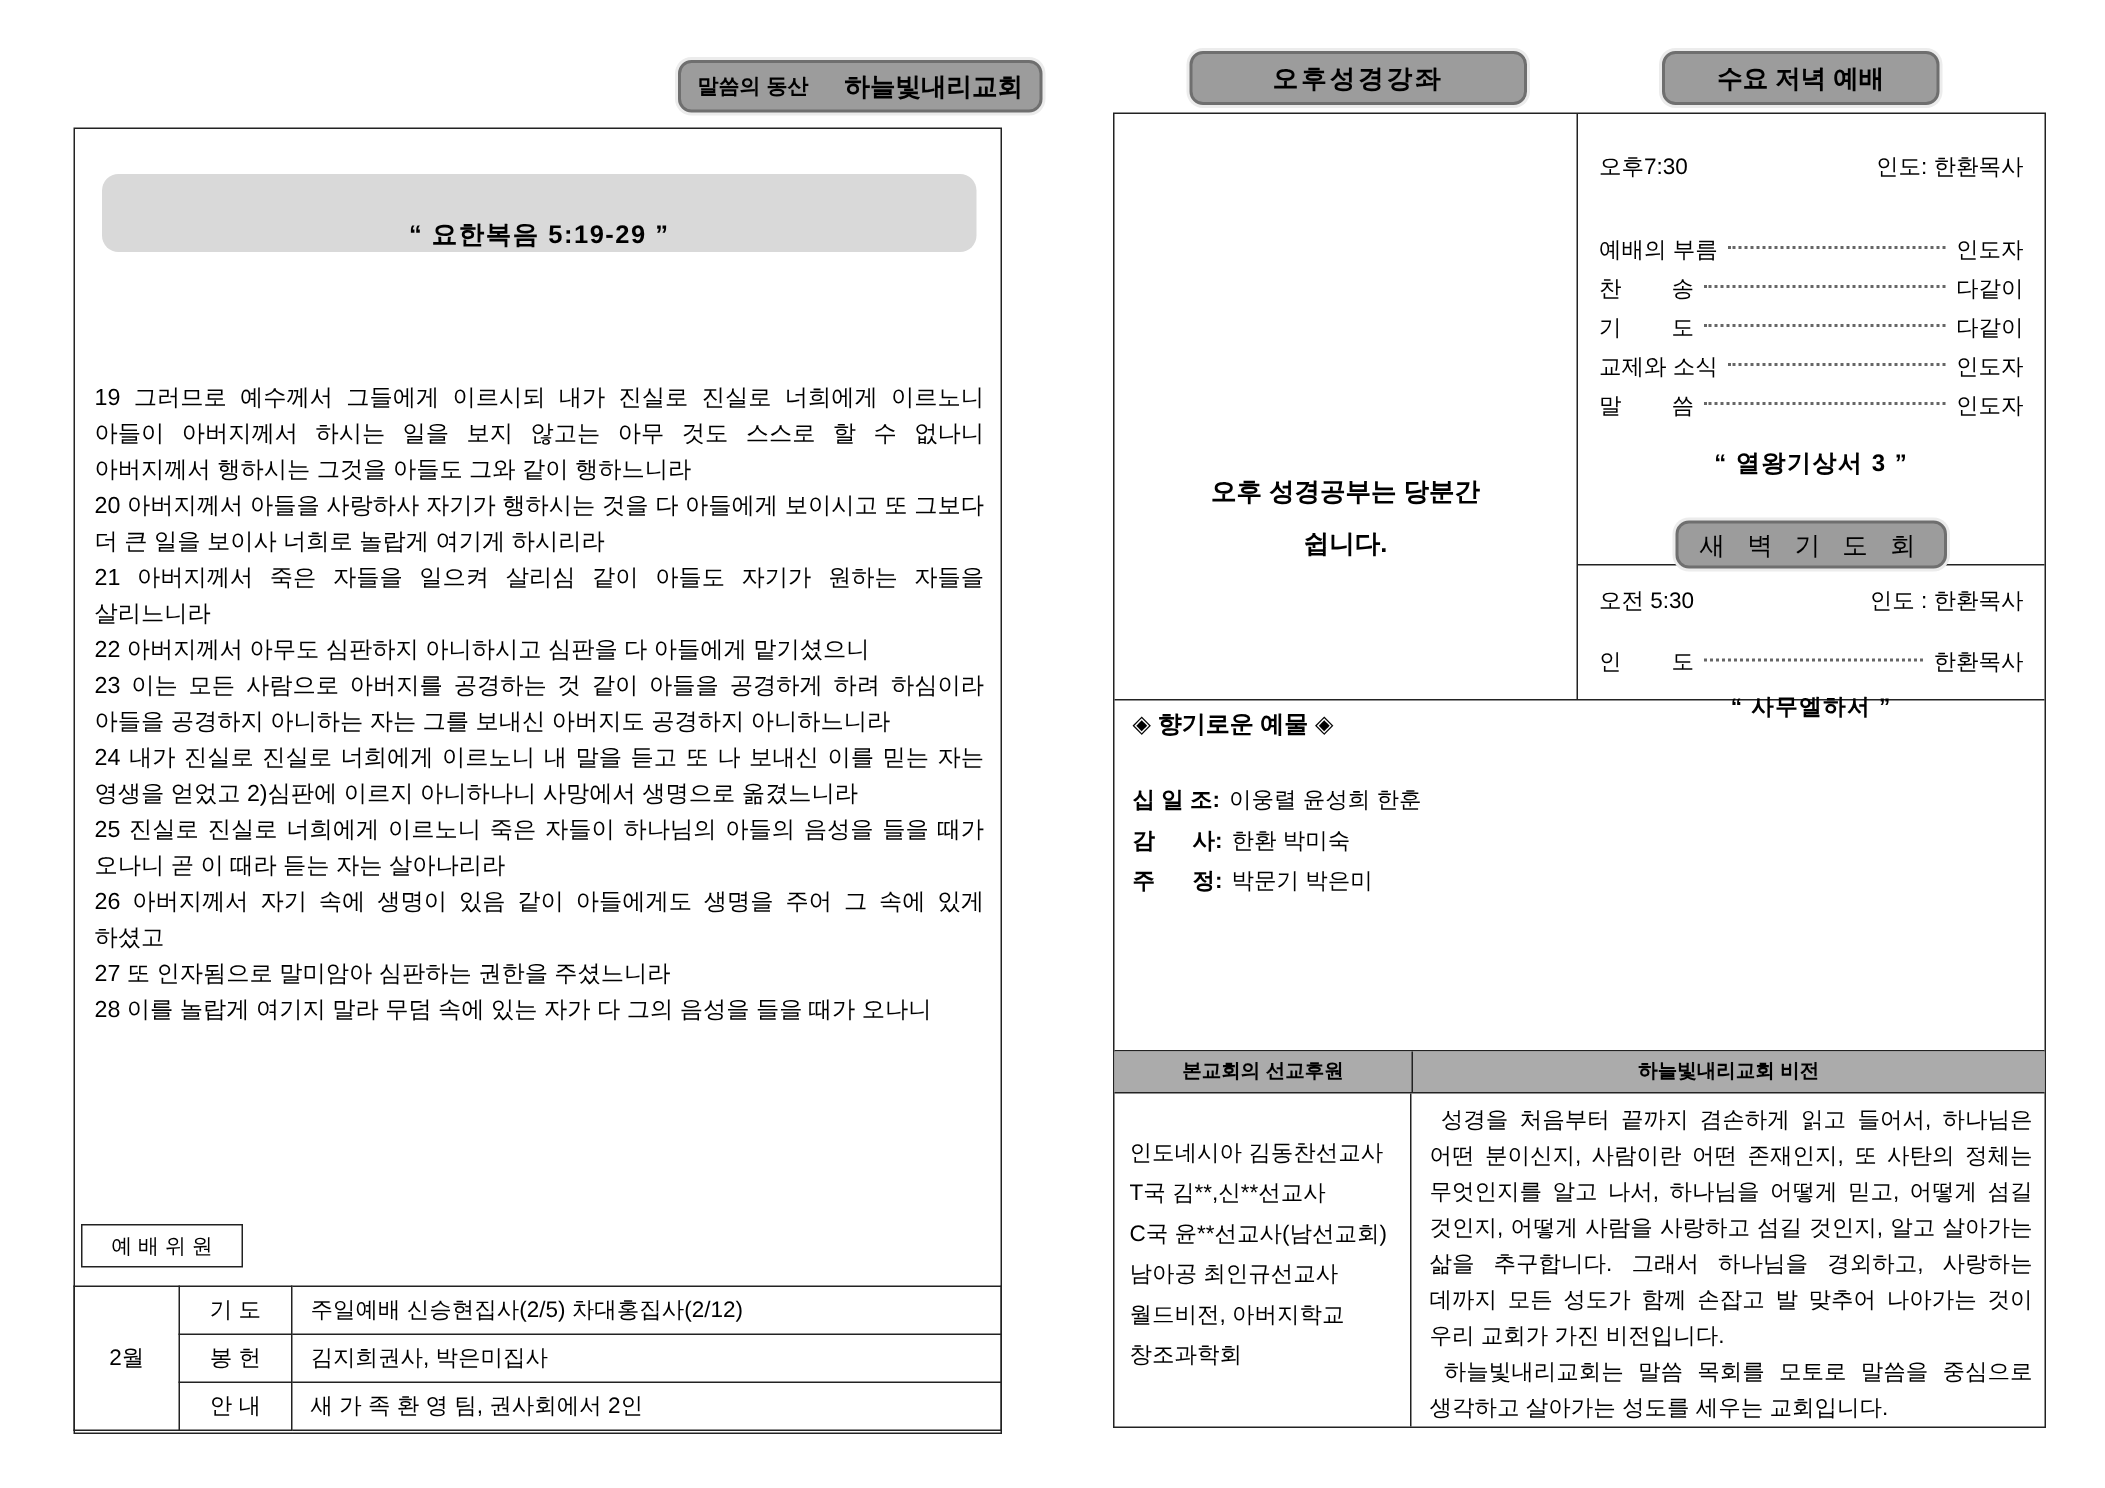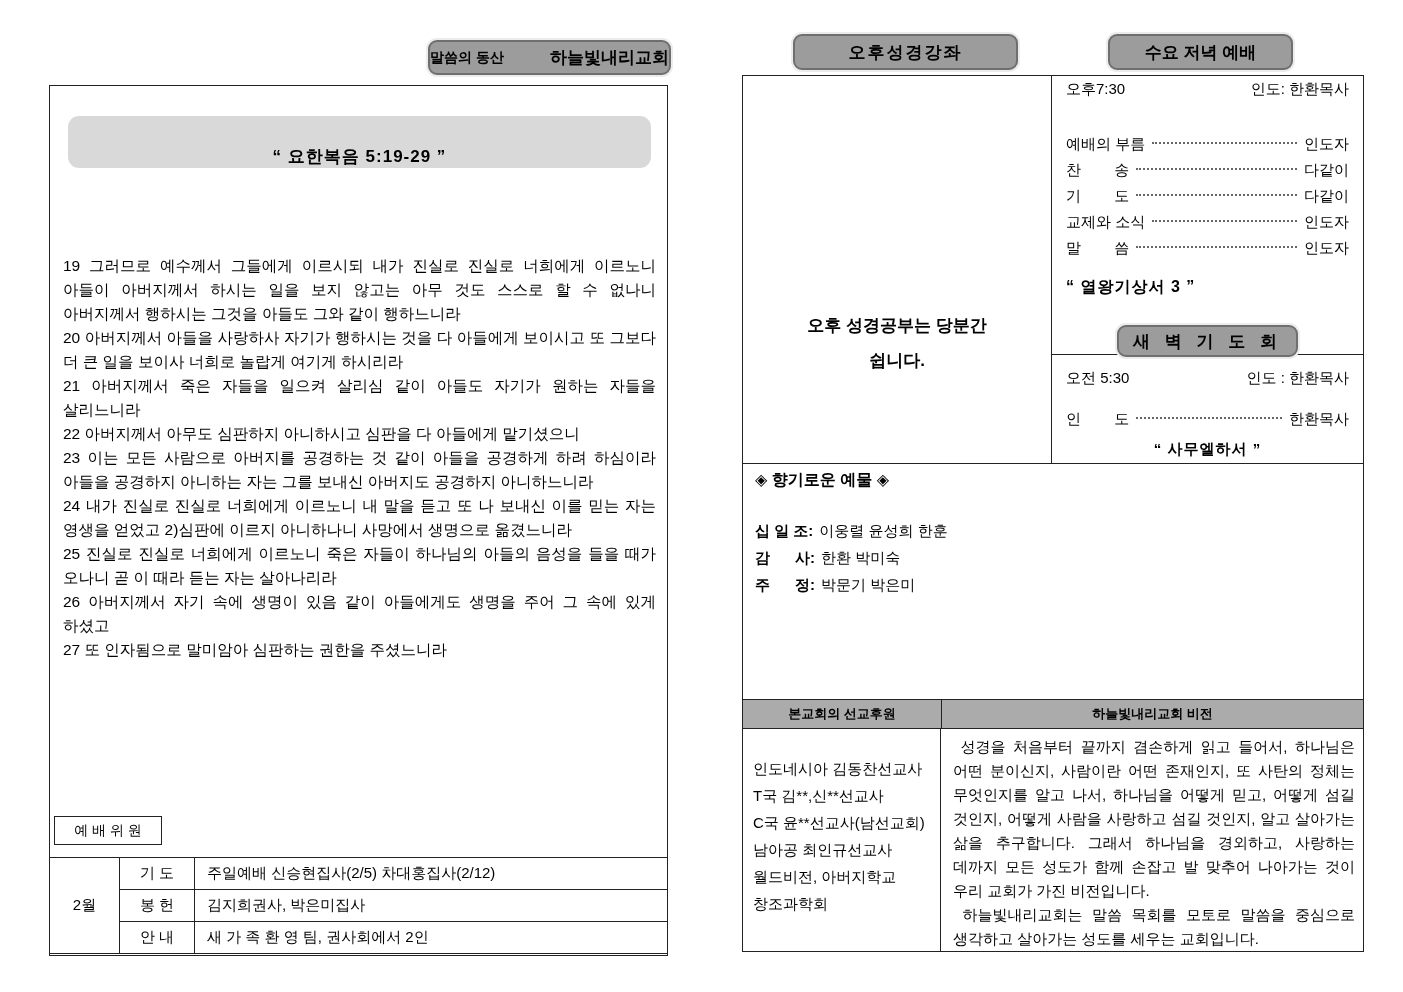--- a/index.html
+++ b/index.html
@@ -14,7 +14,7 @@
     background:var(--badge_gray,#9c9c9c);border:2px solid var(--badge_border,#6f6f6f);
     border-radius:9px;font-weight:bold;color:#000;box-shadow:0 0 0 2px #ececec;
   }
-  .church-badge{left:428px;top:40px;width:239px;height:31px;gap:24px;justify-content:space-between;}
+  .church-badge{left:452px;top:40px;width:239px;height:31px;gap:24px;}
   .church-badge .badge-small{font-size:14px;}
   .church-badge .badge-big{font-size:17px;}
   .afternoon-badge{left:793px;top:34px;width:221px;height:32px;font-size:17px;letter-spacing:2px;}

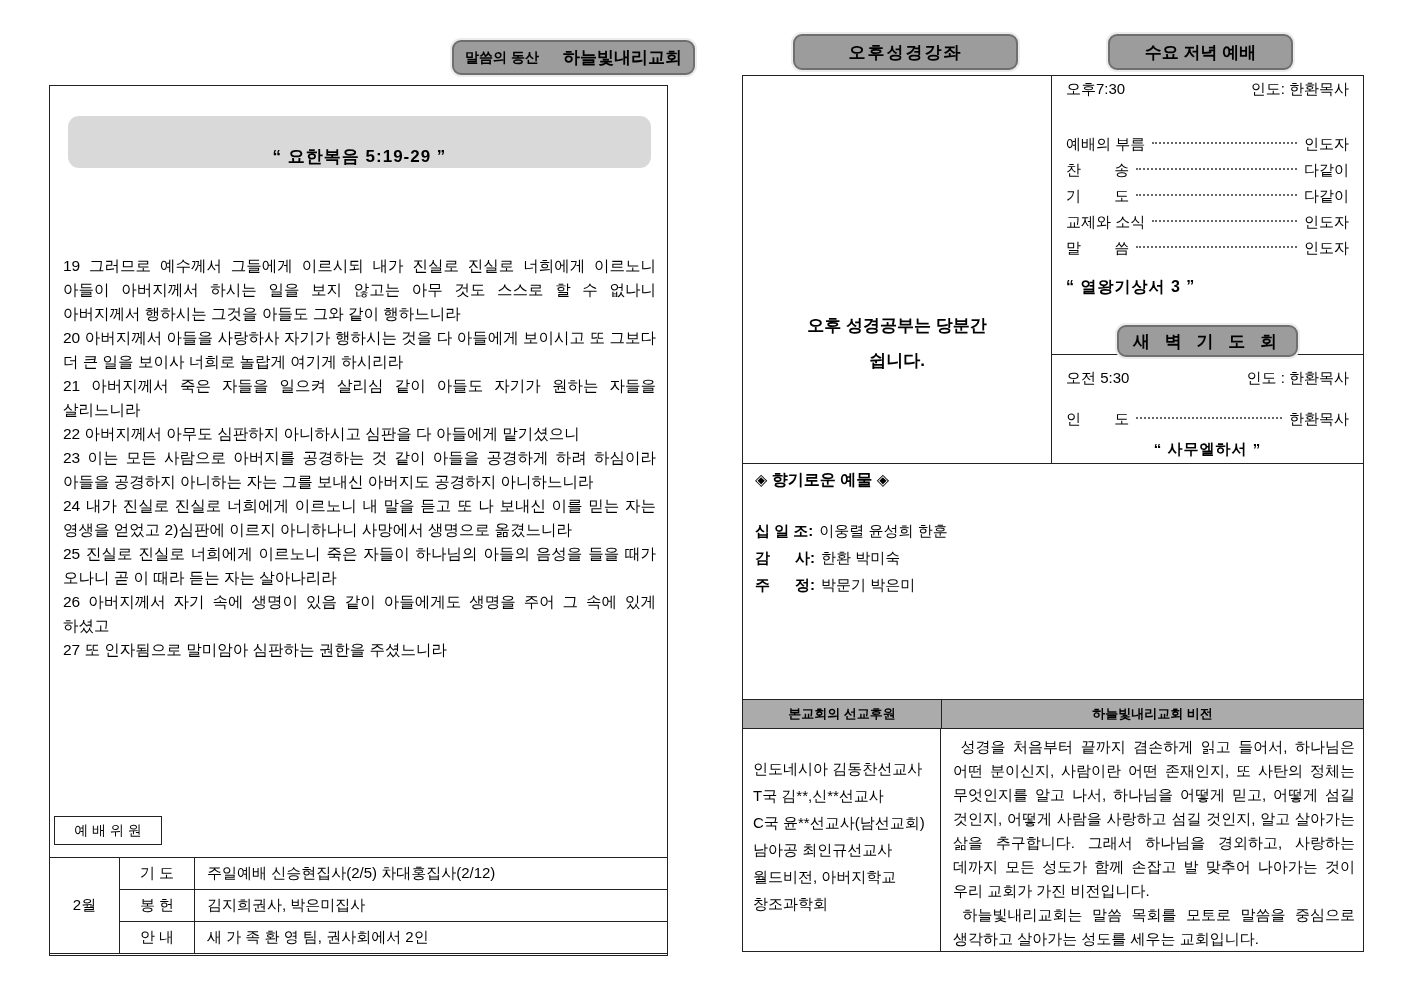--- a/index.html
+++ b/index.html
@@ -56,7 +56,7 @@
     padding-top:147px;font-weight:bold;font-size:17px;line-height:35px;
   }
   .service-cell{flex:1;padding:0 14px;position:relative;font-size:15px;}
-  .meta-row{margin-top:4px;display:flex;justify-content:space-between;font-size:15px;}
+  .meta-row{margin-top:26px;display:flex;justify-content:space-between;font-size:15px;}
   .order-list{margin-top:36px;}
   .order-row{display:flex;align-items:baseline;height:26px;}
   .ol-label{white-space:pre;}

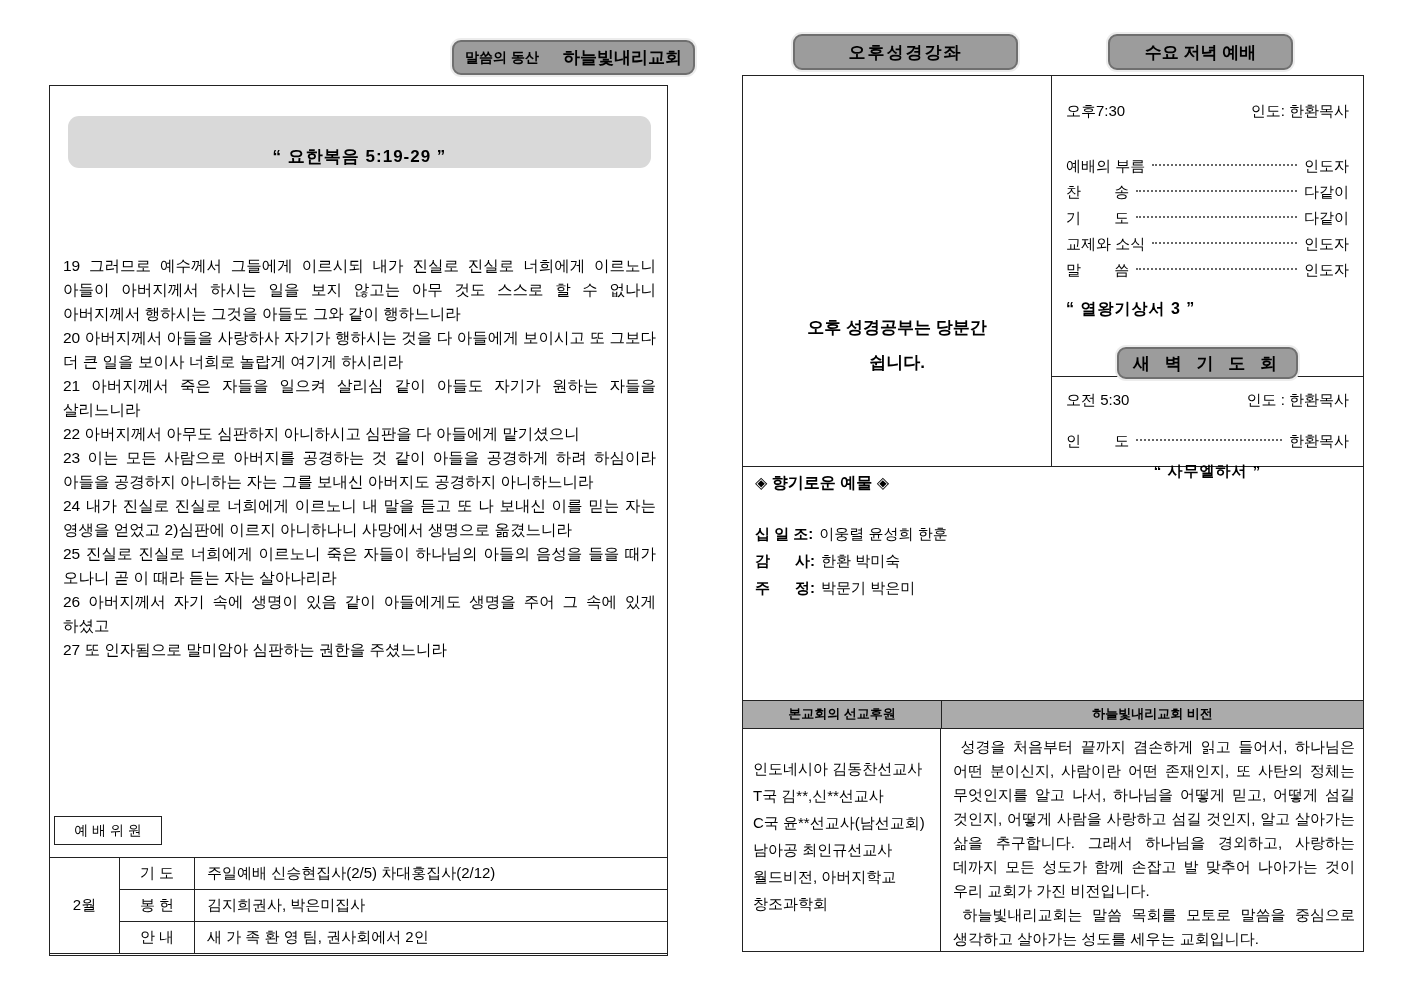--- a/index.html
+++ b/index.html
@@ -62,7 +62,7 @@
   .ol-label{white-space:pre;}
   .ol-val{white-space:pre;}
   .dots{flex:1 1 auto;margin:0 7px;border-bottom:2px dotted #666;transform:translateY(-5px);}
-  .scripture-line{text-align:left;font-weight:bold;font-size:16px;margin-top:12px;letter-spacing:1px;}
+  .scripture-line{text-align:center;font-weight:bold;font-size:16px;margin-top:12px;letter-spacing:1px;}
   .dawn-hdr{margin:26px -14px 0;border-bottom:1px solid var(--line_black,#222);text-align:center;height:30px;}
   .dawn-badge{
     display:inline-flex;align-items:center;justify-content:center;position:relative;top:1px;

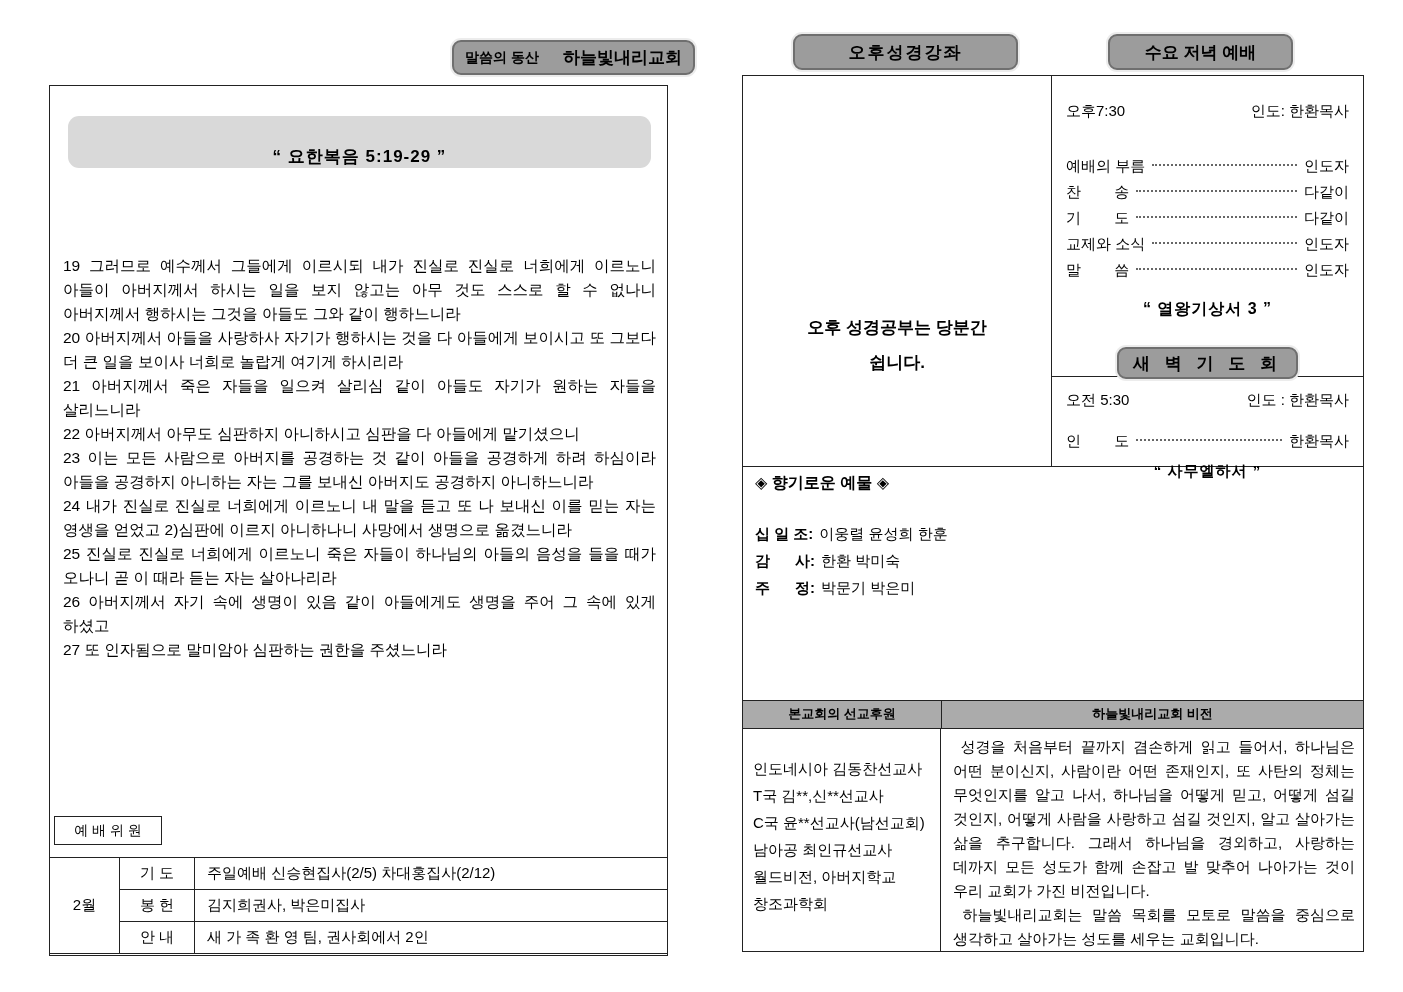--- a/index.html
+++ b/index.html
@@ -67,7 +67,7 @@
   .dawn-badge{
     display:inline-flex;align-items:center;justify-content:center;position:relative;top:1px;
     background:var(--badge_gray,#9c9c9c);border:2px solid var(--badge_border,#6f6f6f);
-    border-radius:9px;font-weight:bold;font-size:17px;letter-spacing:5px;
+    border-radius:9px;font-weight:normal;font-size:17px;letter-spacing:5px;
     padding:1px 14px;height:26px;box-shadow:0 0 0 2px #ececec;
   }
   .dawn-meta{margin-top:14px;display:flex;justify-content:space-between;}

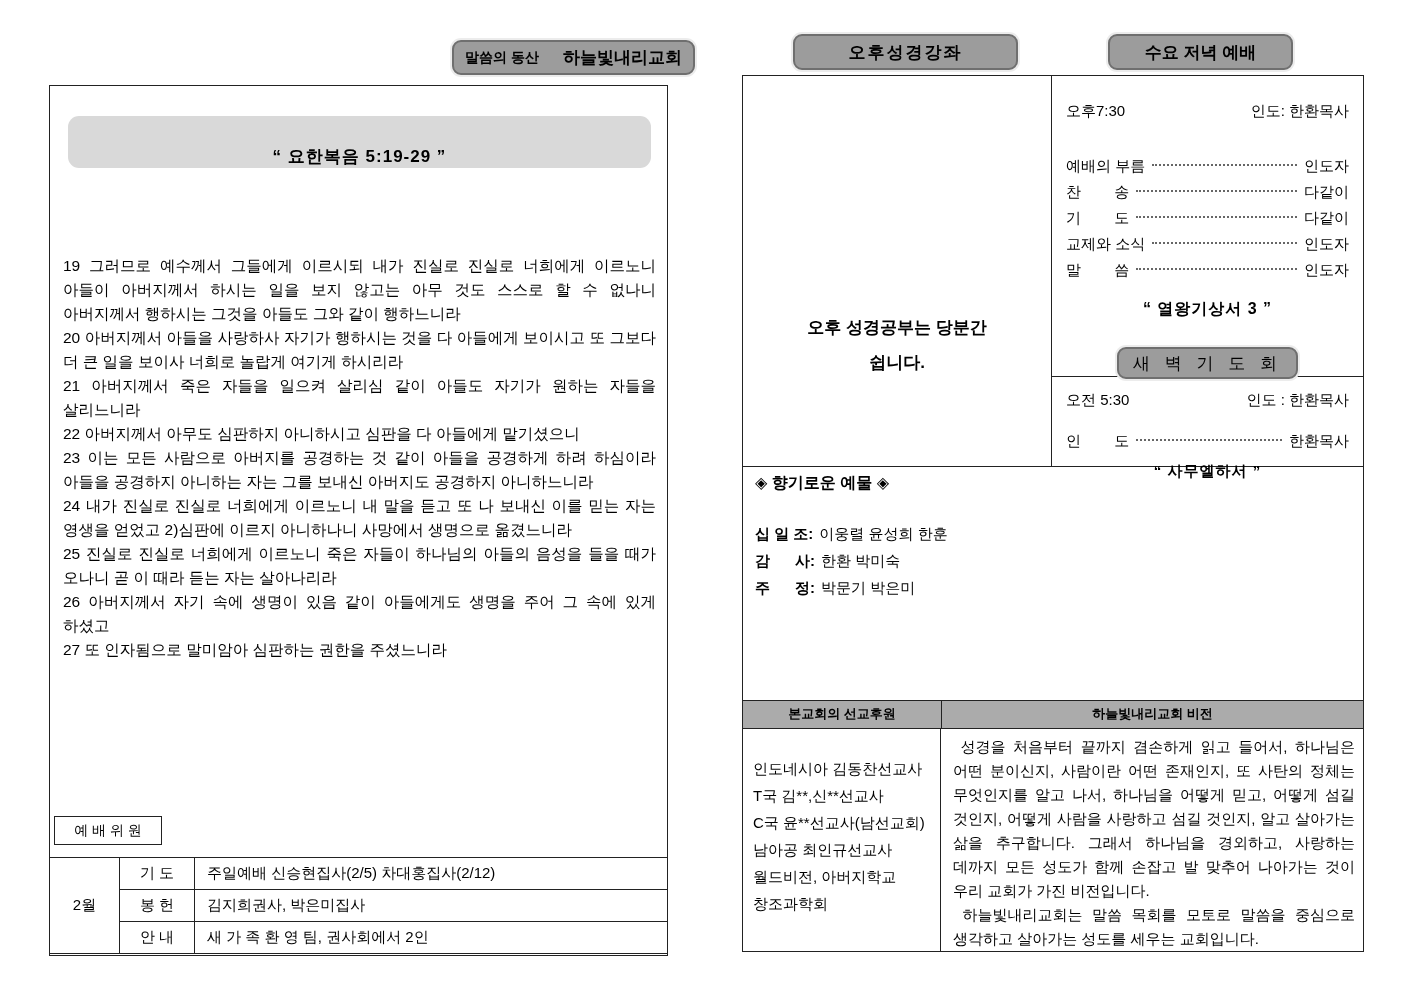--- a/index.html
+++ b/index.html
@@ -121,6 +121,7 @@
       <p>25 진실로 진실로 너희에게 이르노니 죽은 자들이 하나님의 아들의 음성을 들을 때가 오나니 곧 이 때라 듣는 자는 살아나리라</p>
       <p>26 아버지께서 자기 속에 생명이 있음 같이 아들에게도 생명을 주어 그 속에 있게 하셨고</p>
       <p>27 또 인자됨으로 말미암아 심판하는 권한을 주셨느니라</p>
+      <p>28 이를 놀랍게 여기지 말라 무덤 속에 있는 자가 다 그의 음성을 들을 때가 오나니</p>
     </div>
 
     <div class="committee-label">예 배 위 원</div>

